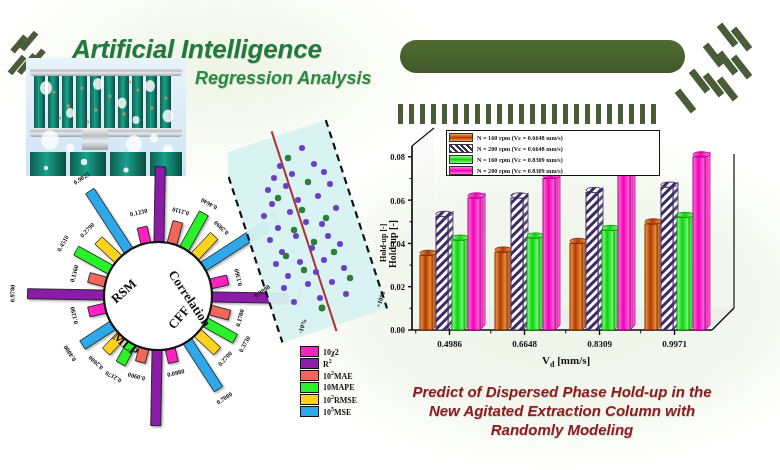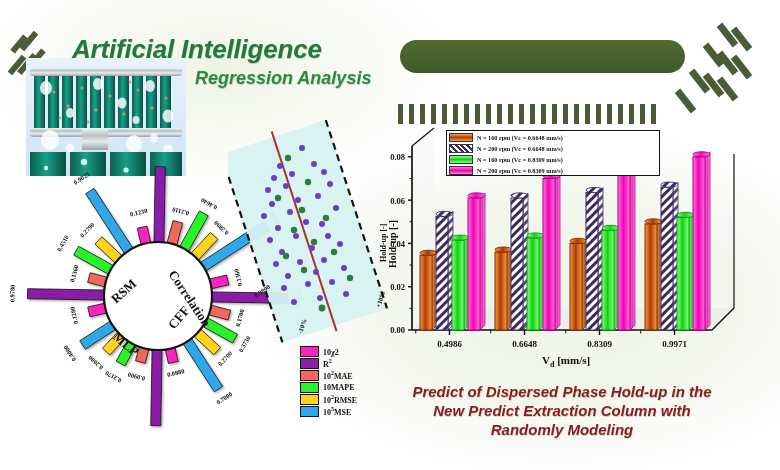--- a/index.html
+++ b/index.html
@@ -538,7 +538,7 @@
 
   <div class="h-caption">
     <div>Predict of Dispersed Phase Hold-up in the</div>
-    <div>New Predict Extraction Column with</div>
+    <div>New Agitated Extraction Column with</div>
     <div>Randomly Modeling</div>
   </div>
 

